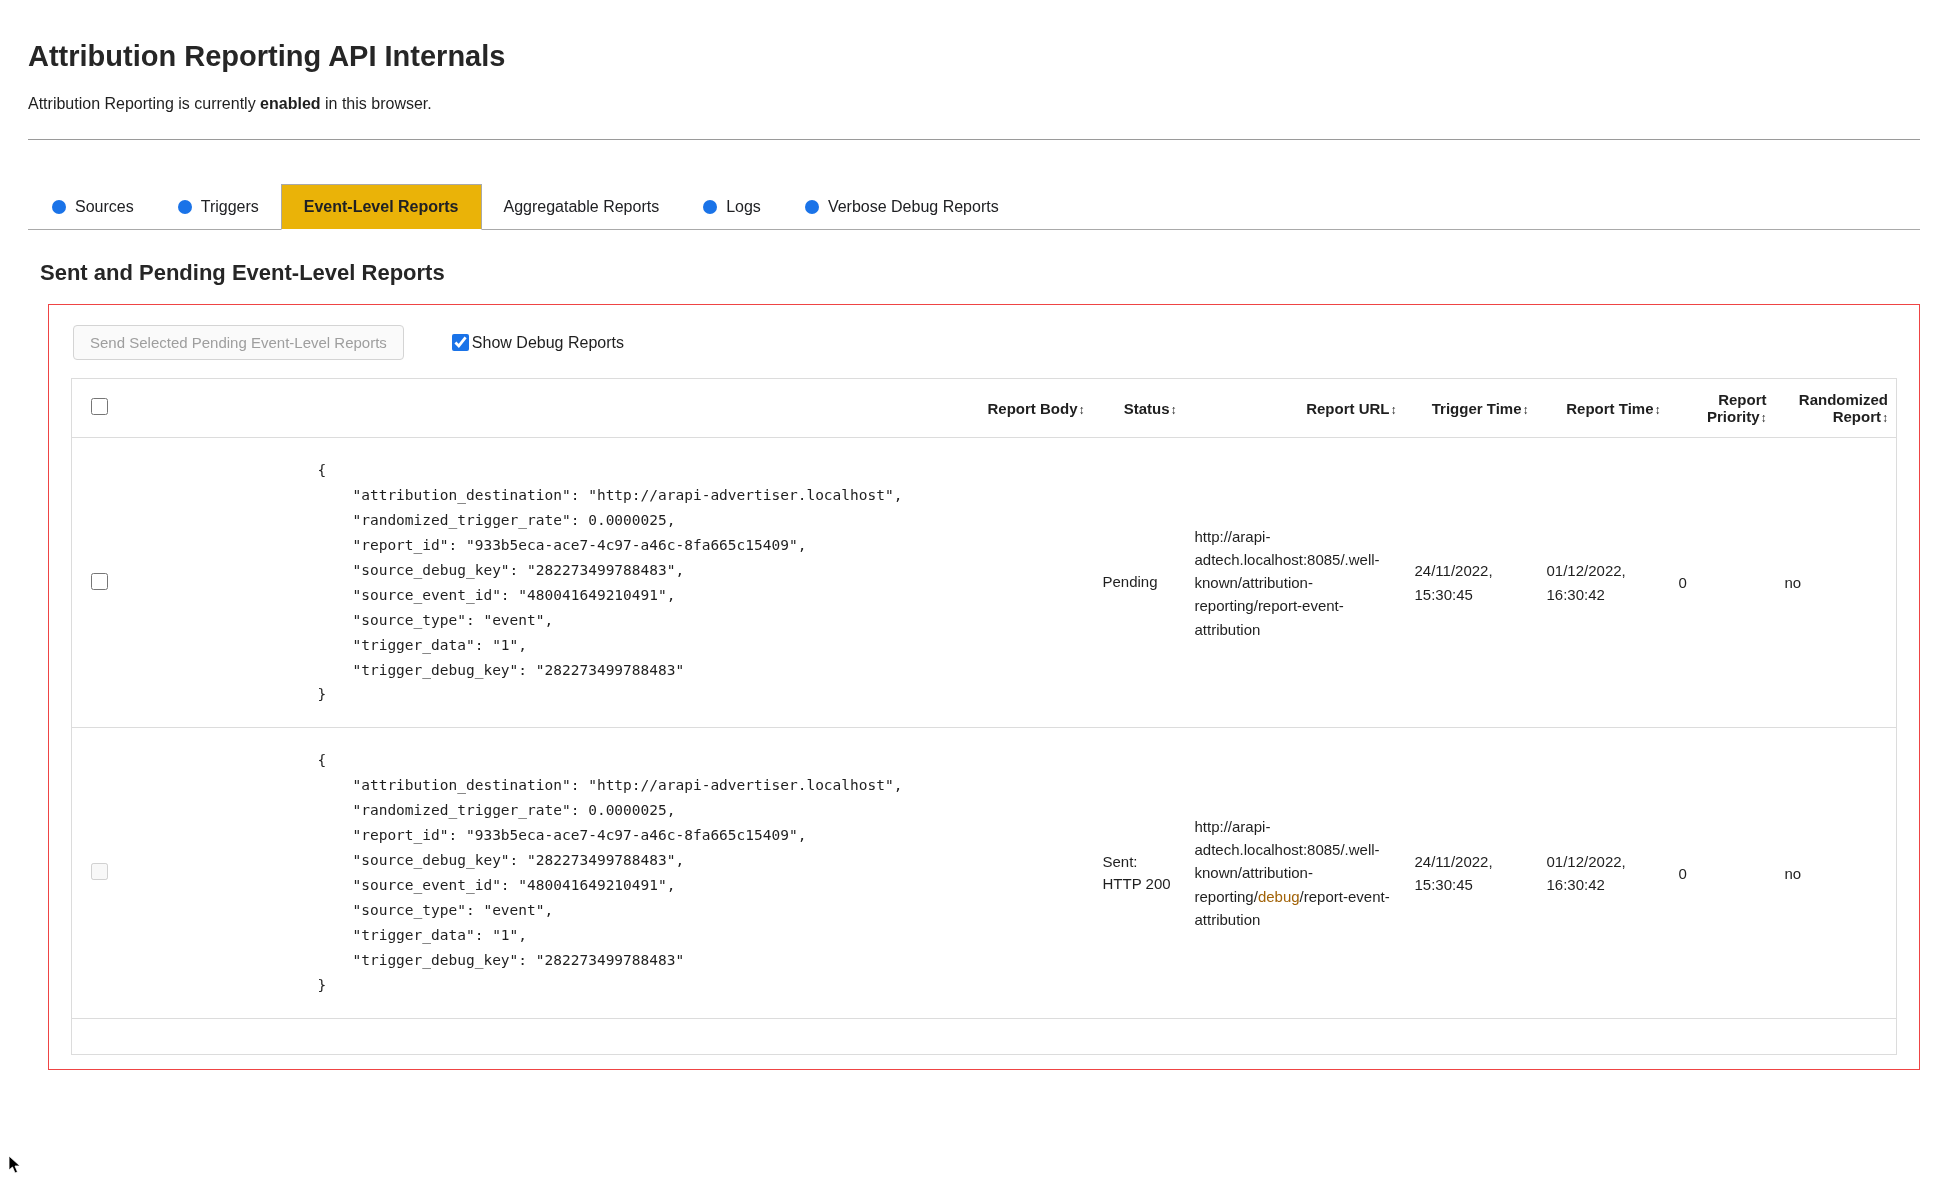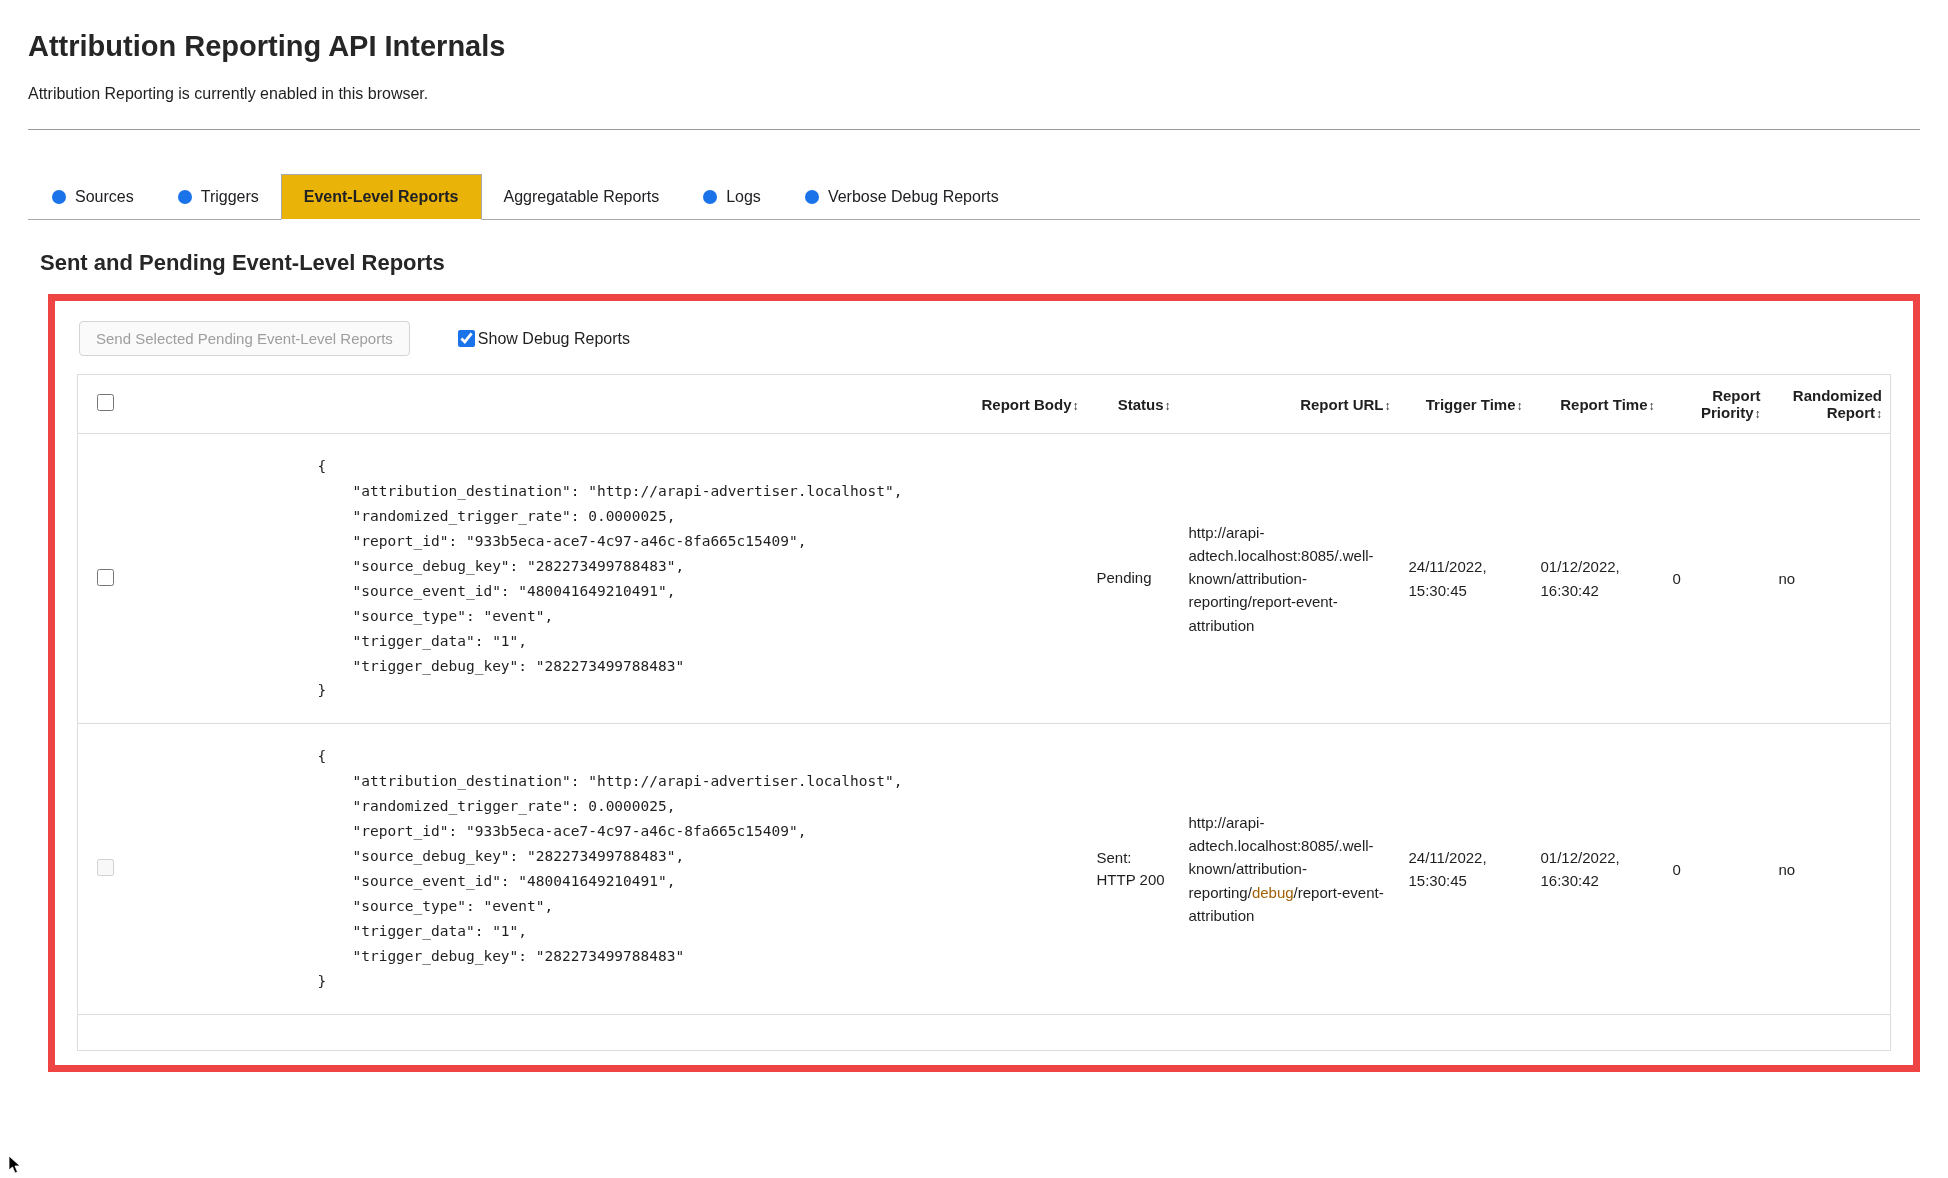--- a/index.html
+++ b/index.html
@@ -7,7 +7,7 @@
   body { font-family: "Liberation Sans", sans-serif; font-size: 15px; width: 1948px; height: 1178px; overflow: hidden; position: relative; }
   .page { padding: 22px 28px 0 28px; }
 
-  h1.page-title { font-size: 29px; font-weight: bold; margin: 8px 0 22px 0; color: #262626; }
+  h1.page-title { font-size: 29px; font-weight: bold; margin: 18px 0 22px 0; color: #262626; }
   p.status-line { font-size: 16px; margin: 0 0 16px 0; }
   p.status-line strong { font-weight: normal; }
 

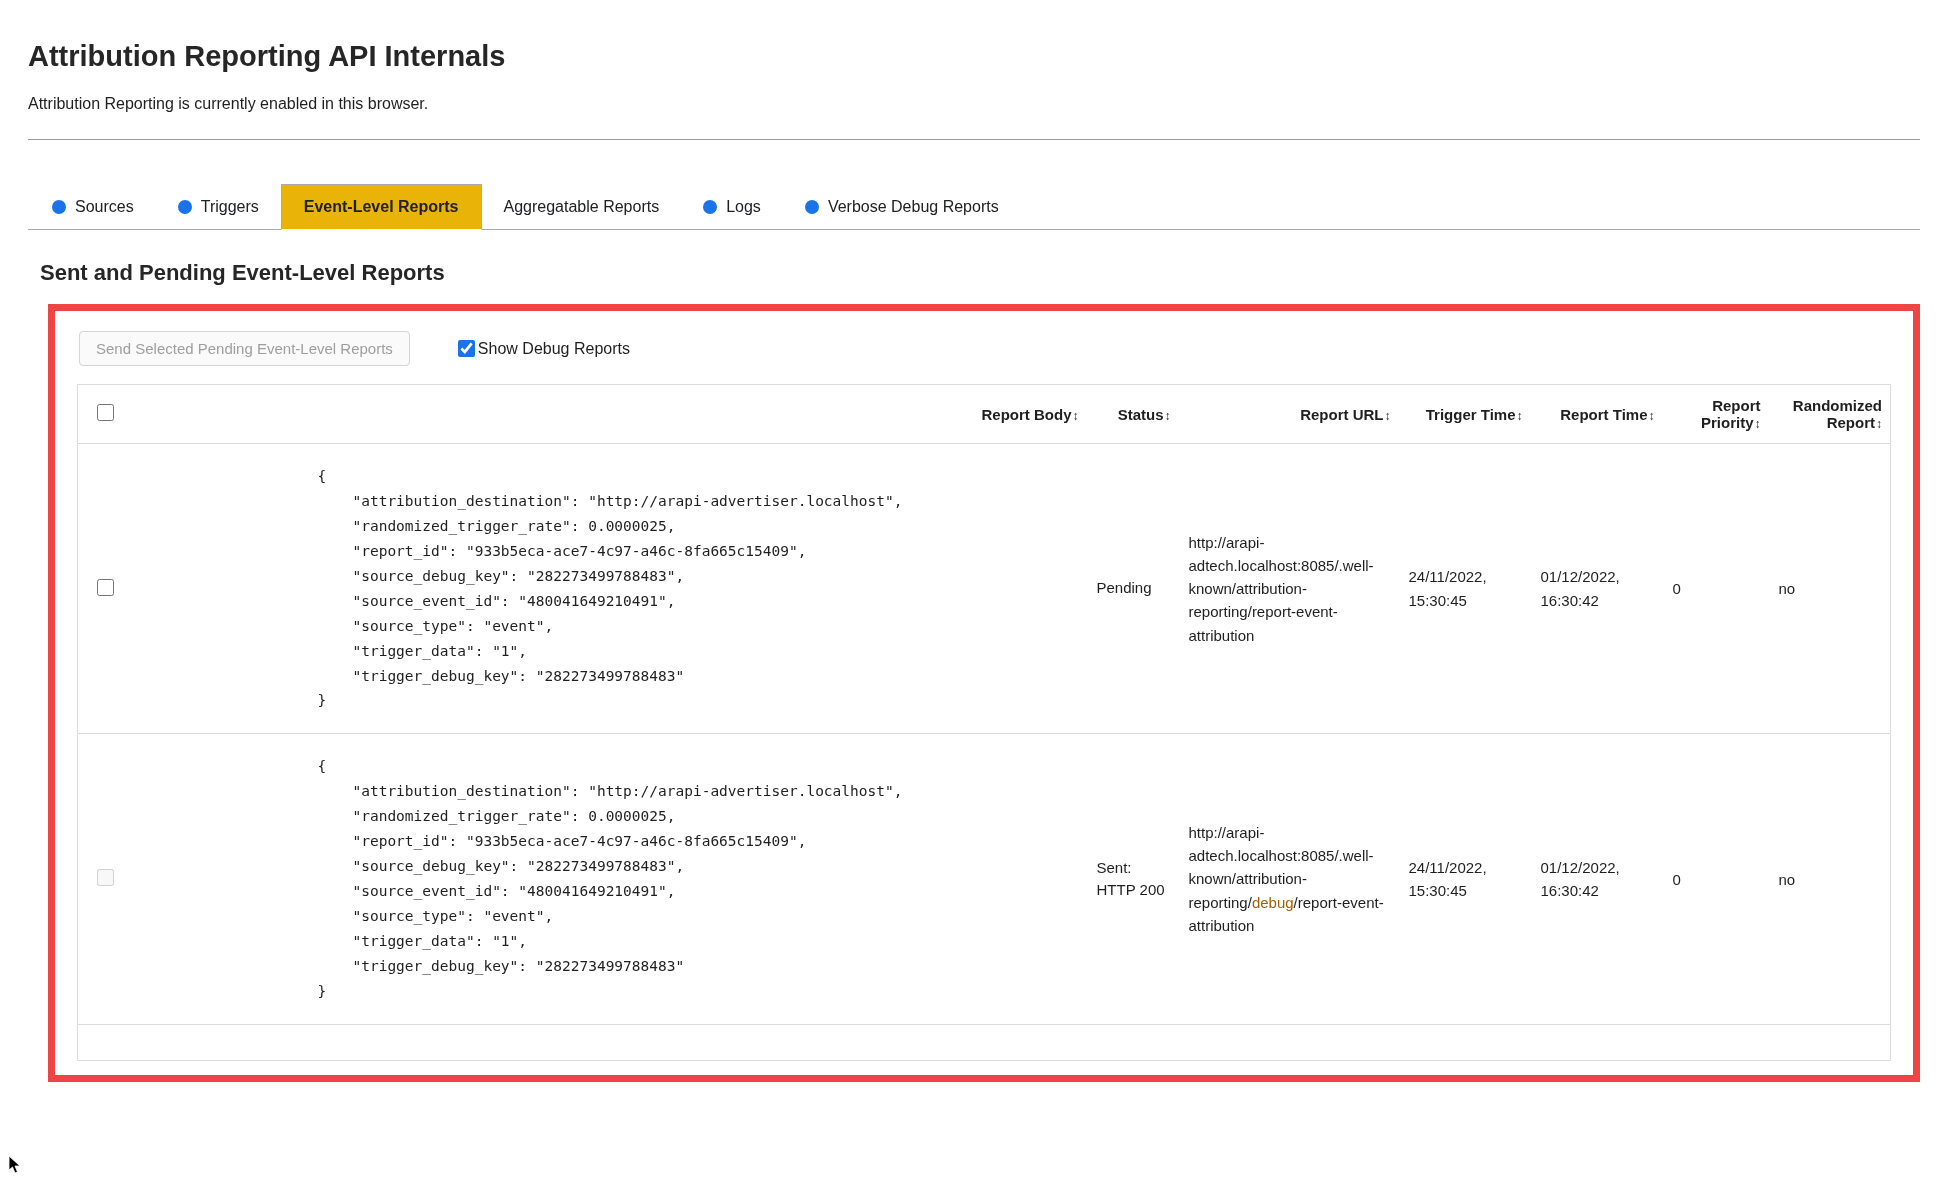--- a/index.html
+++ b/index.html
@@ -9,7 +9,7 @@
 
   h1.page-title { font-size: 29px; font-weight: bold; margin: 18px 0 22px 0; color: #262626; }
   p.status-line { font-size: 16px; margin: 0 0 16px 0; }
-  p.status-line strong { font-weight: normal; }
+  p.status-line strong { font-weight: bold; }
 
   .btn-row { display: flex; gap: 24px; margin-bottom: 22px; }
   button.native-btn {

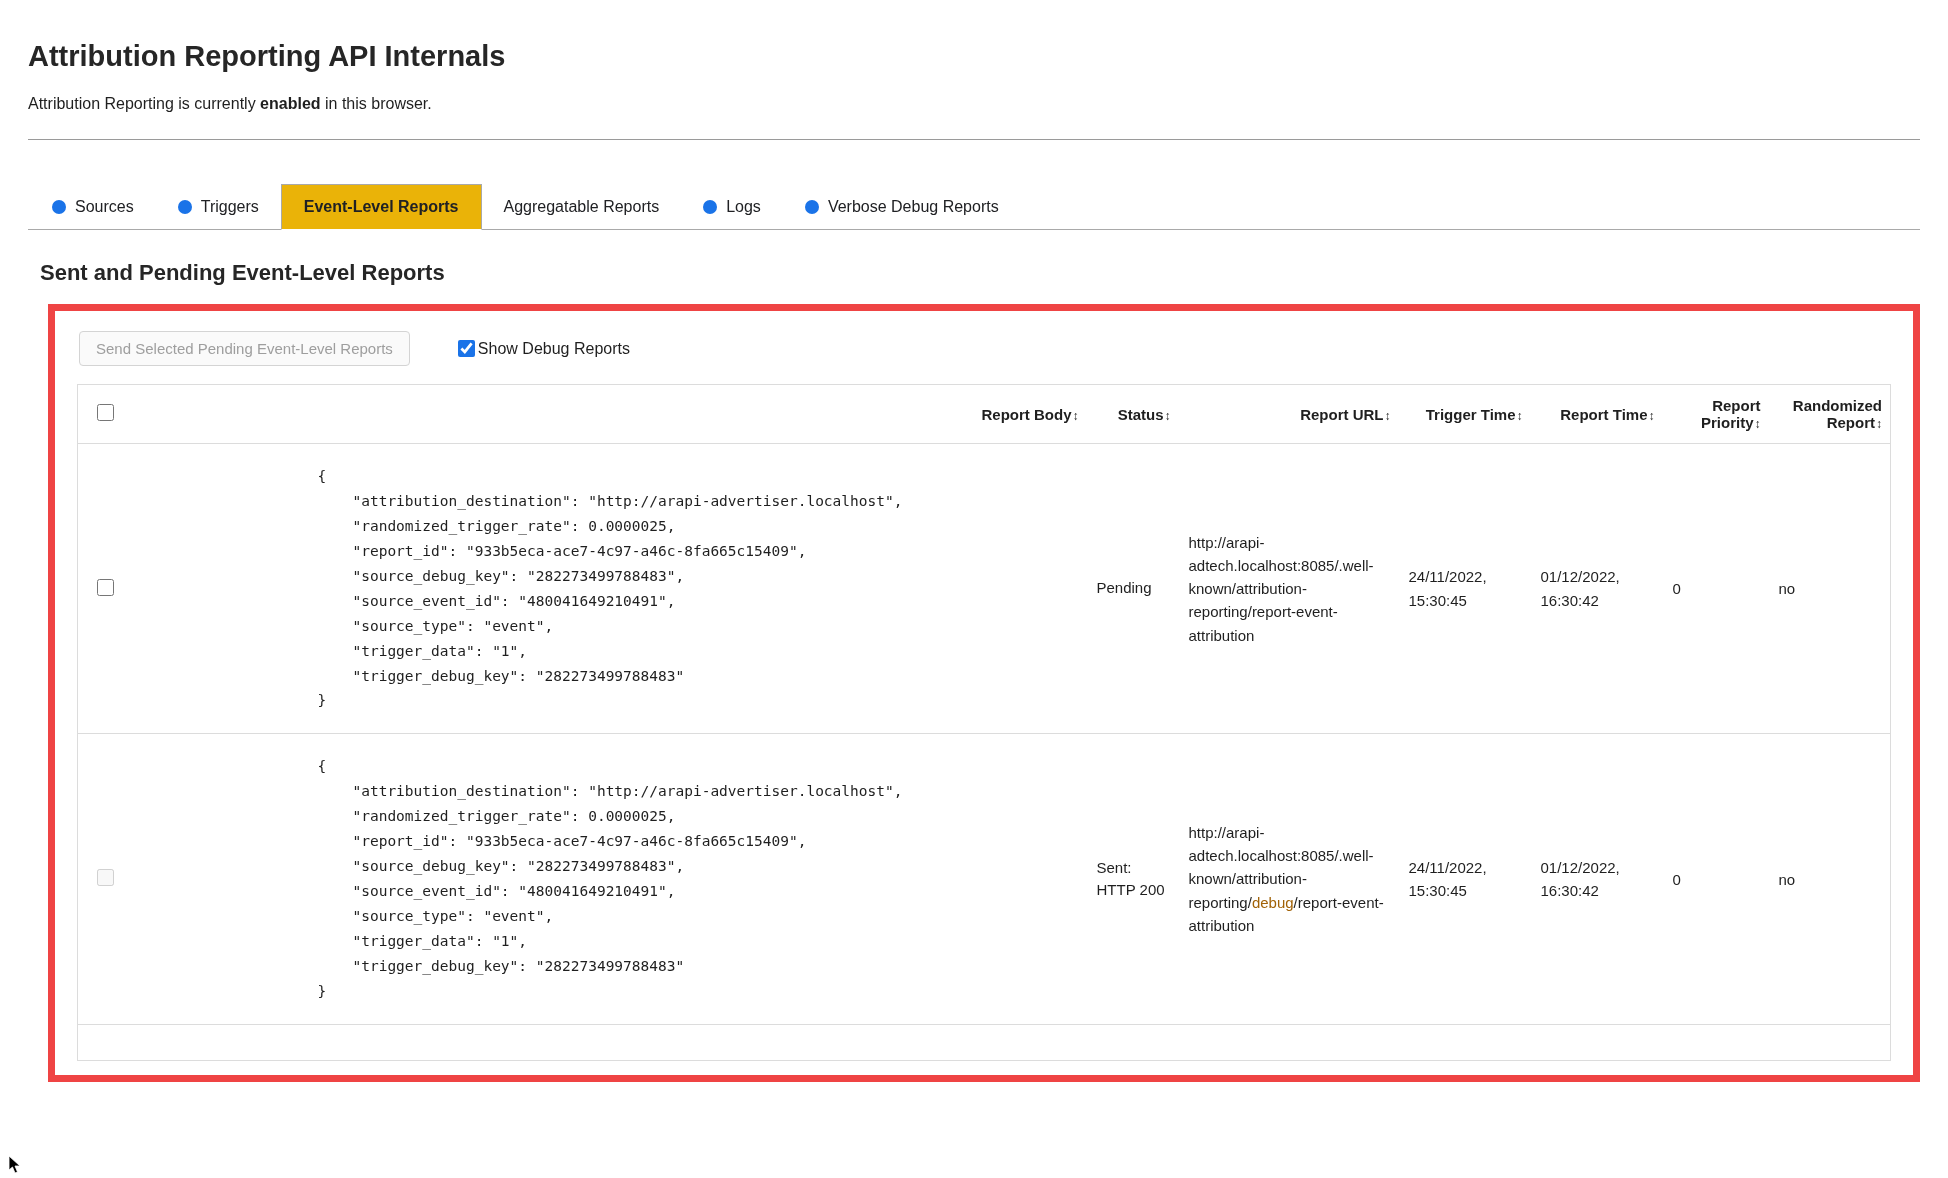--- a/index.html
+++ b/index.html
@@ -29,7 +29,7 @@
 
   h2.section-heading { font-size: 22px; font-weight: bold; margin: 30px 0 18px 12px; color: #262626; }
 
-  .panel { border: 7px solid #ef4444; margin: 0 0 0 20px; padding: 18px 22px 14px 22px; background: #ffffff; }
+  .panel { border: 1px solid #ef4444; margin: 0 0 0 20px; padding: 18px 22px 14px 22px; background: #ffffff; }
 
   .toolbar { display: flex; align-items: center; gap: 48px; padding: 2px 2px 6px 2px; }
   button.send-btn {

